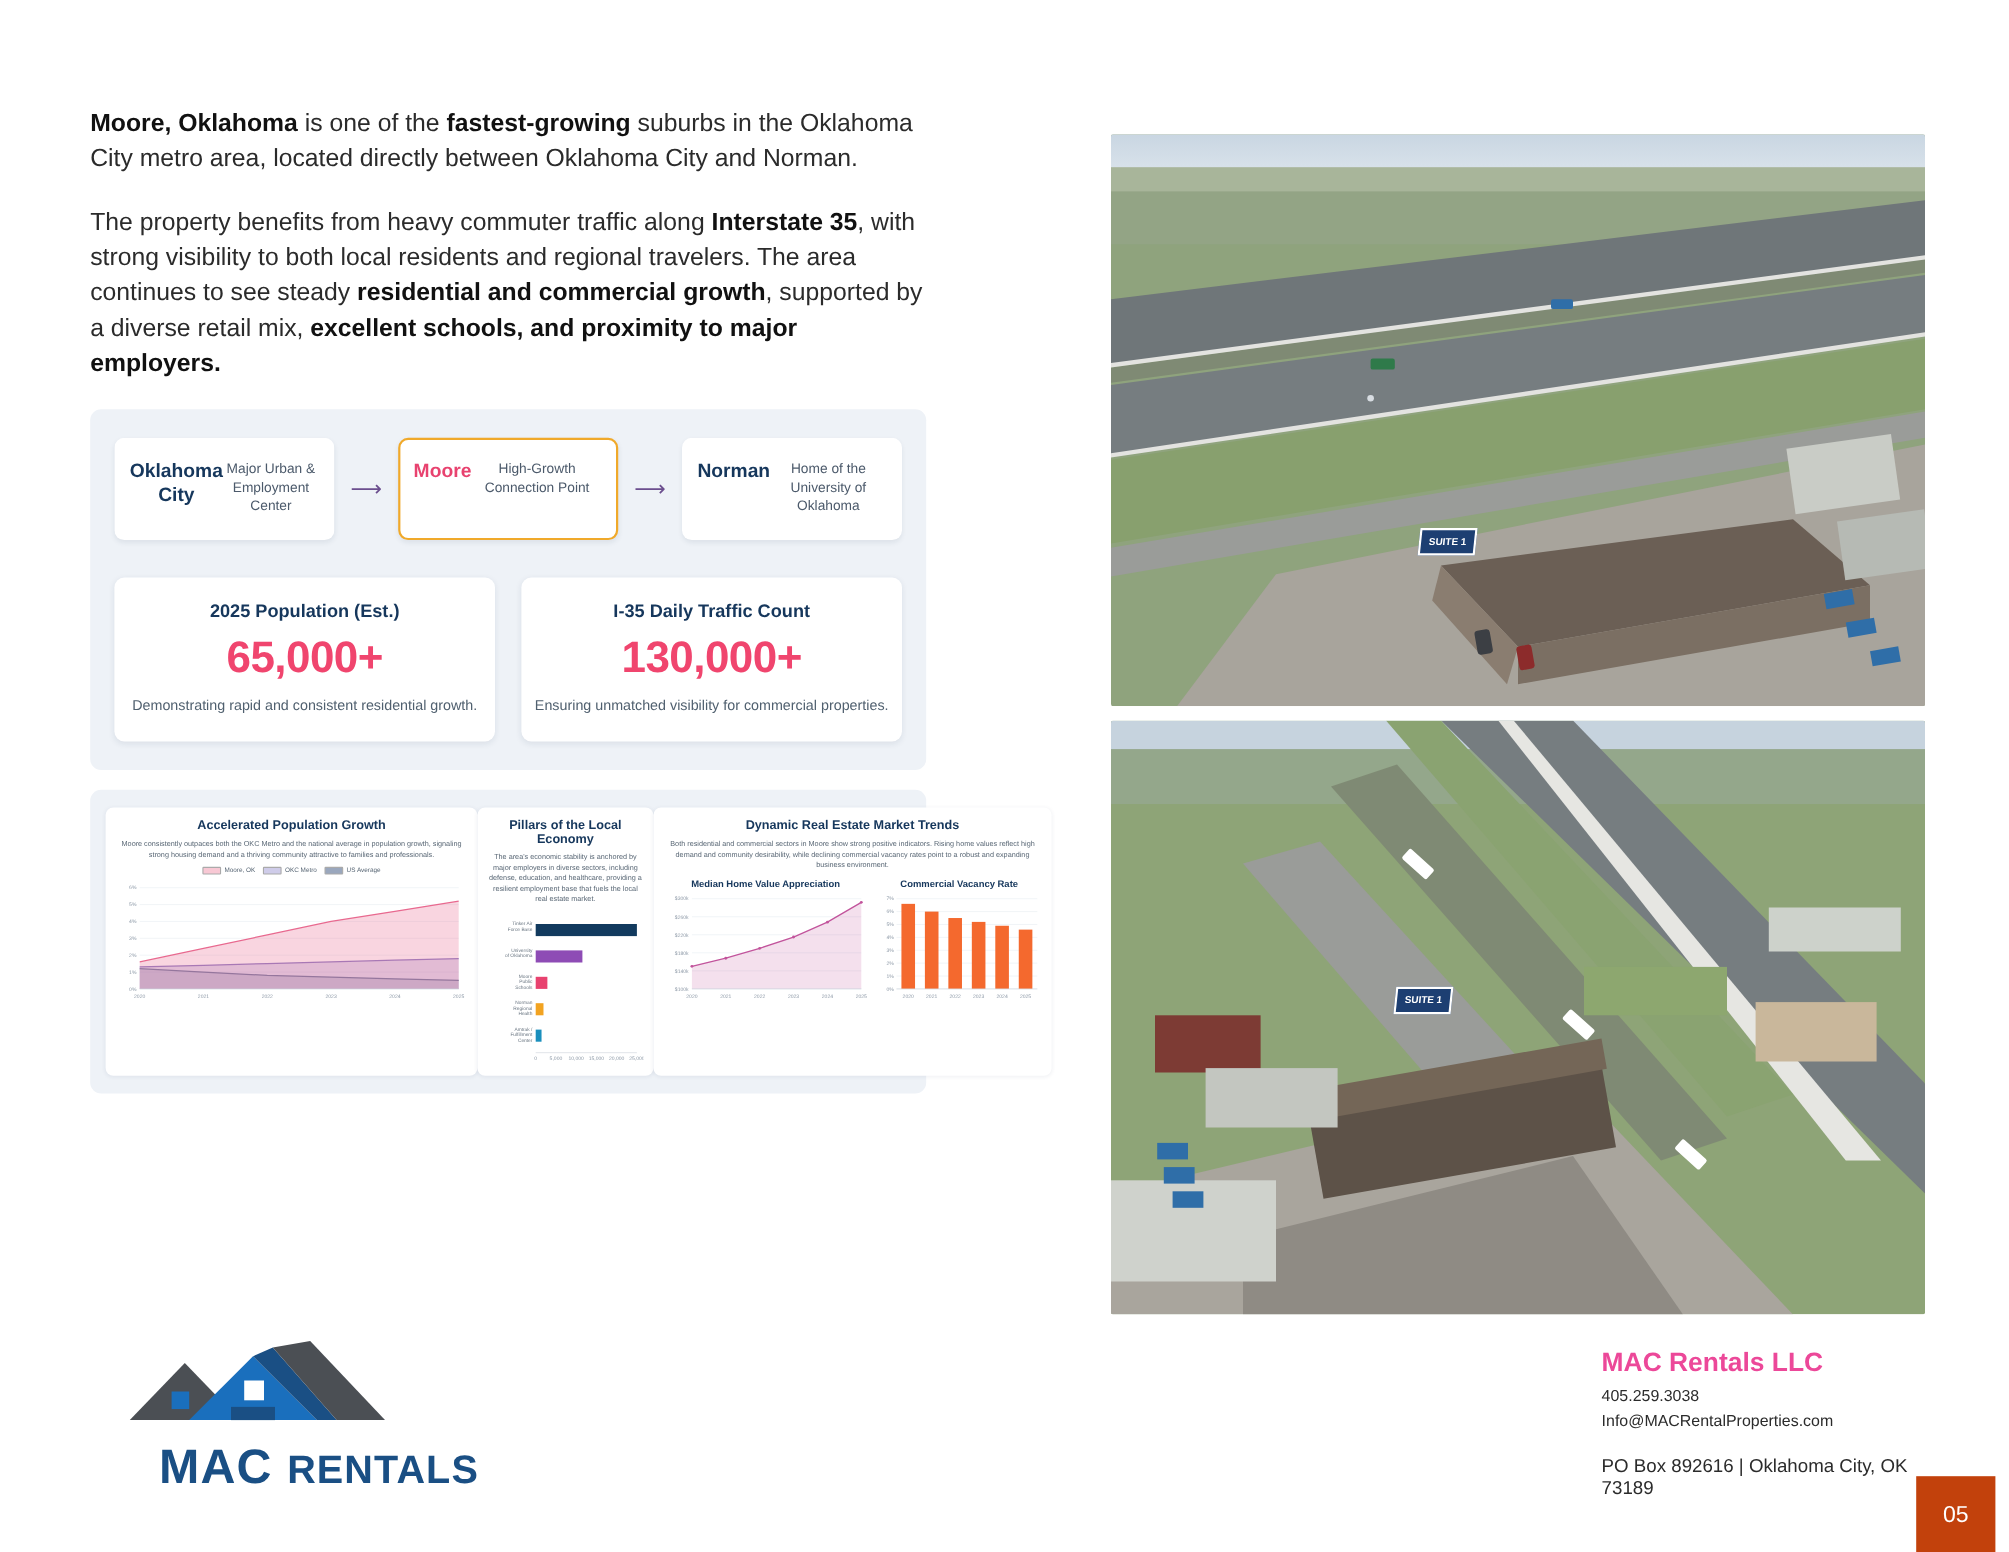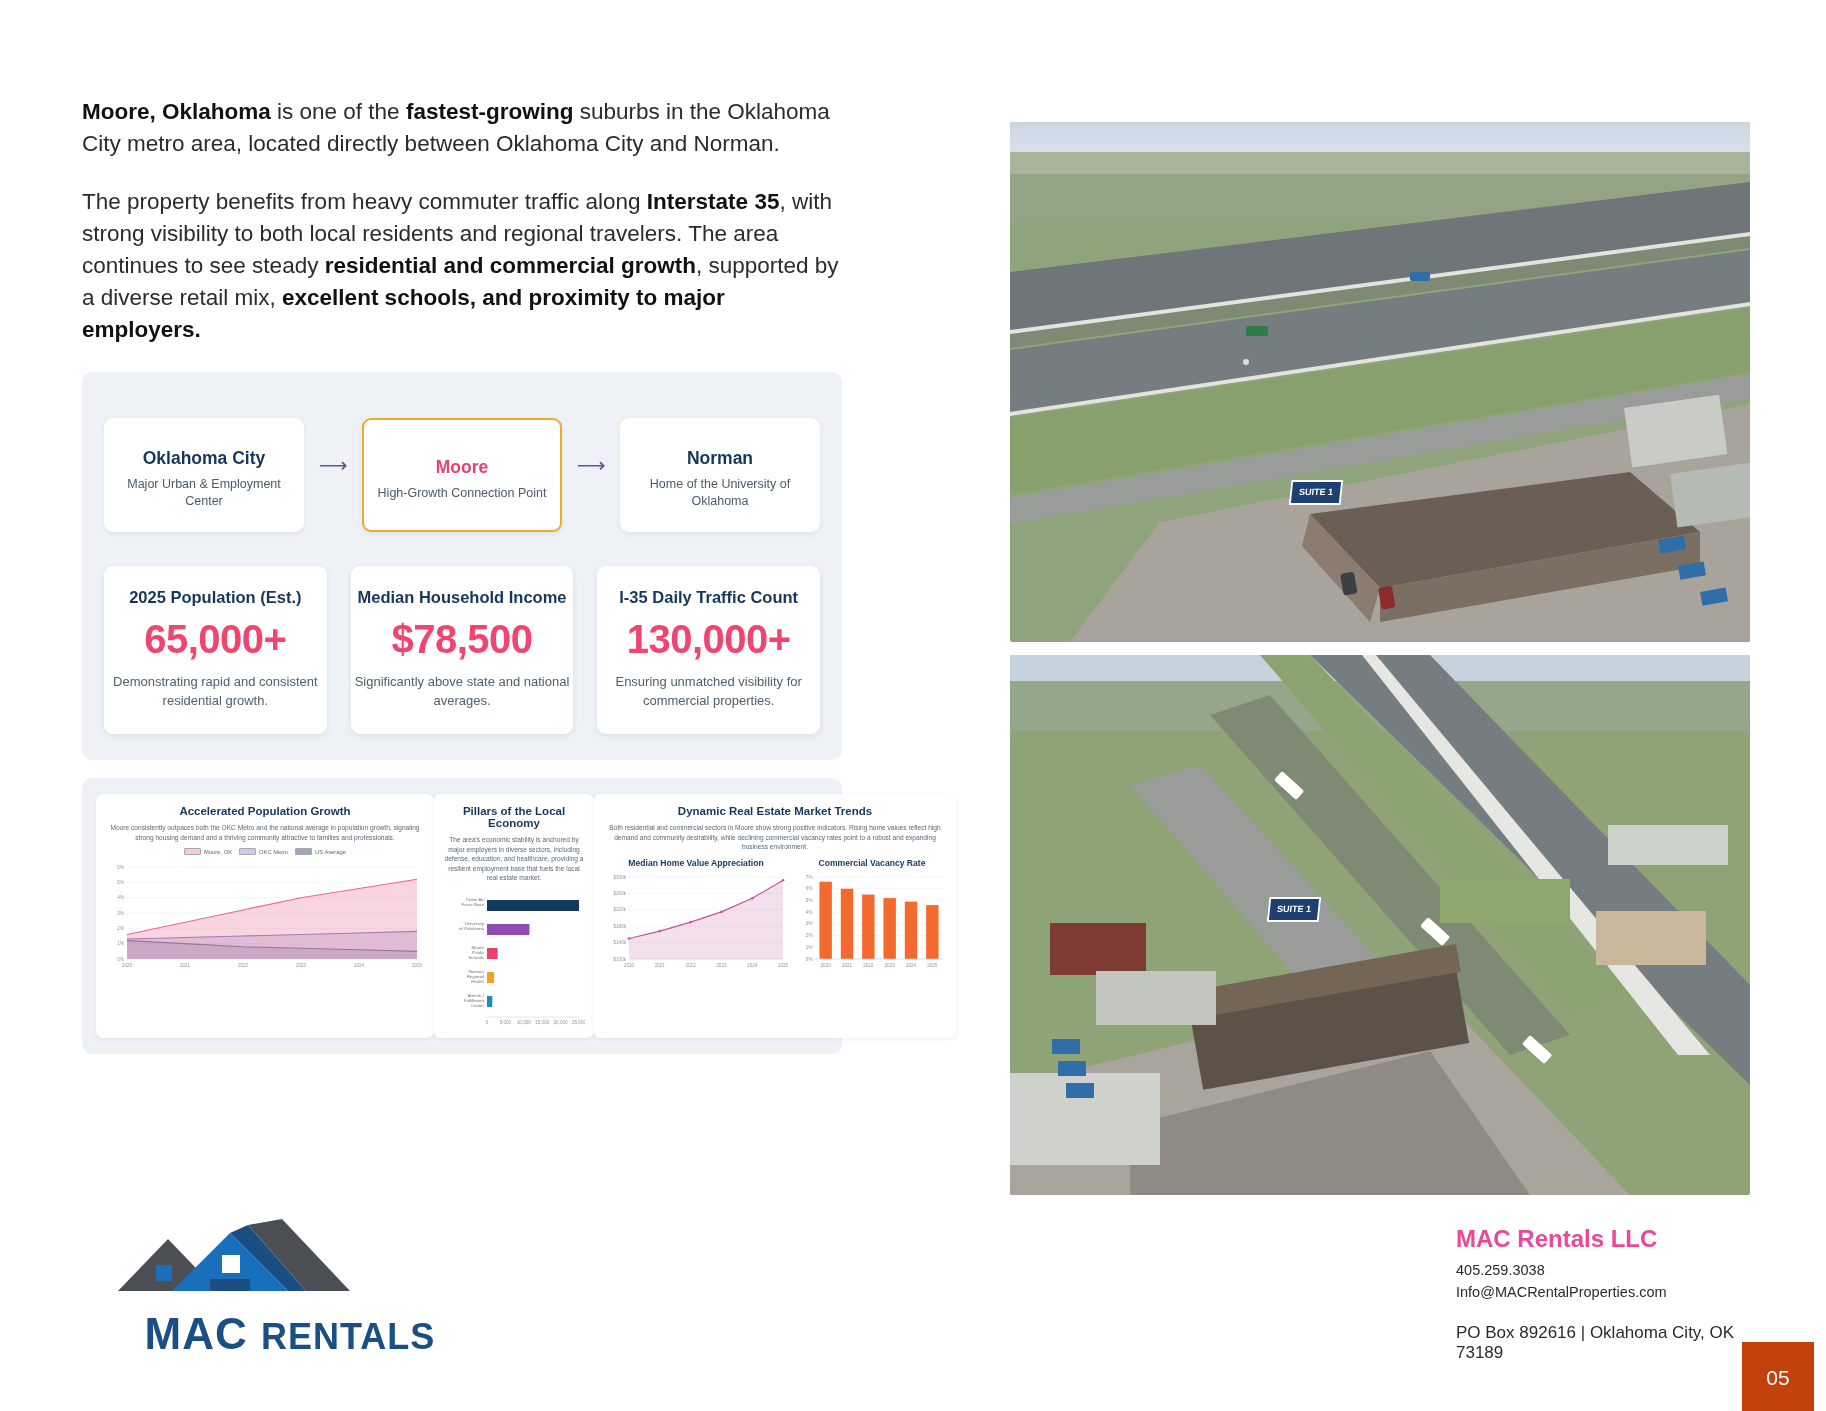--- a/index.html
+++ b/index.html
@@ -33,10 +33,10 @@
   .city-row { display: flex; align-items: stretch; gap: 0; }
   .city-card {
     flex: 1 1 0; background: #ffffff; border-radius: 9px;
-    padding: 28px 12px 20px; text-align: center;
+    padding: 18px 12px 20px; text-align: center;
     box-shadow: 0 2px 5px rgba(25,45,80,0.08);
     border: 2px solid transparent;
-    display: flex; flex-direction: column; justify-content: center; margin-top: 20px;
+    display: flex; flex-direction: row; justify-content: center;
   }
   .city-card.highlight { border: 2.5px solid #f0a92a; }
   .city-name { font-size: 17.5px; font-weight: bold; color: #16375c; margin-bottom: 7px; }

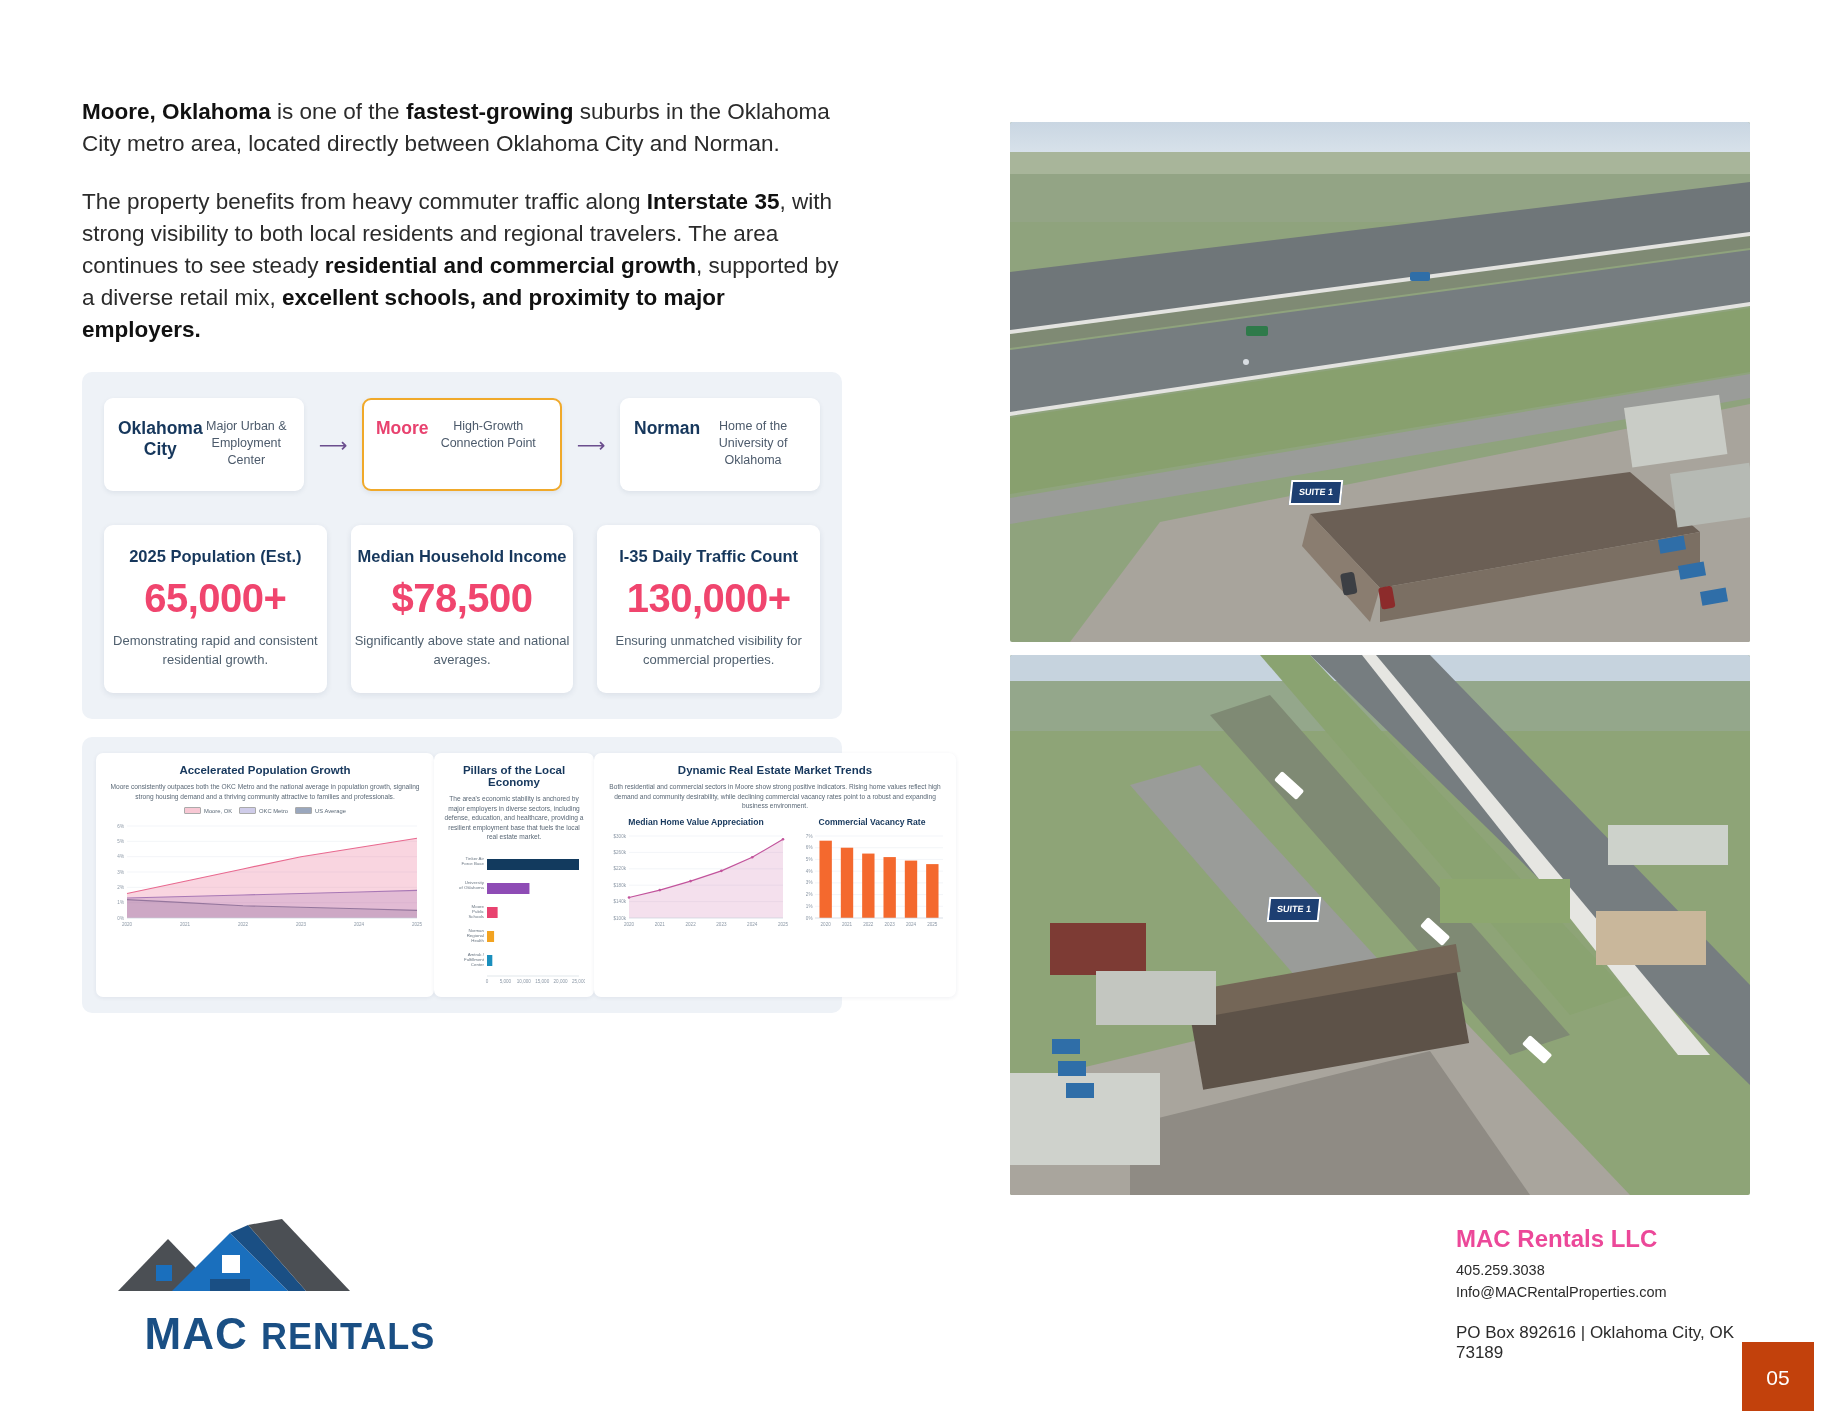--- a/index.html
+++ b/index.html
@@ -153,11 +153,6 @@
             <div class="stat-label">2025 Population (Est.)</div>
             <div class="stat-value">65,000+</div>
             <div class="stat-desc">Demonstrating rapid and consistent residential growth.</div>
-          </div>
-          <div class="stat-card">
-            <div class="stat-label">Median Household Income</div>
-            <div class="stat-value">$78,500</div>
-            <div class="stat-desc">Significantly above state and national averages.</div>
           </div>
           <div class="stat-card">
             <div class="stat-label">I-35 Daily Traffic Count</div>

